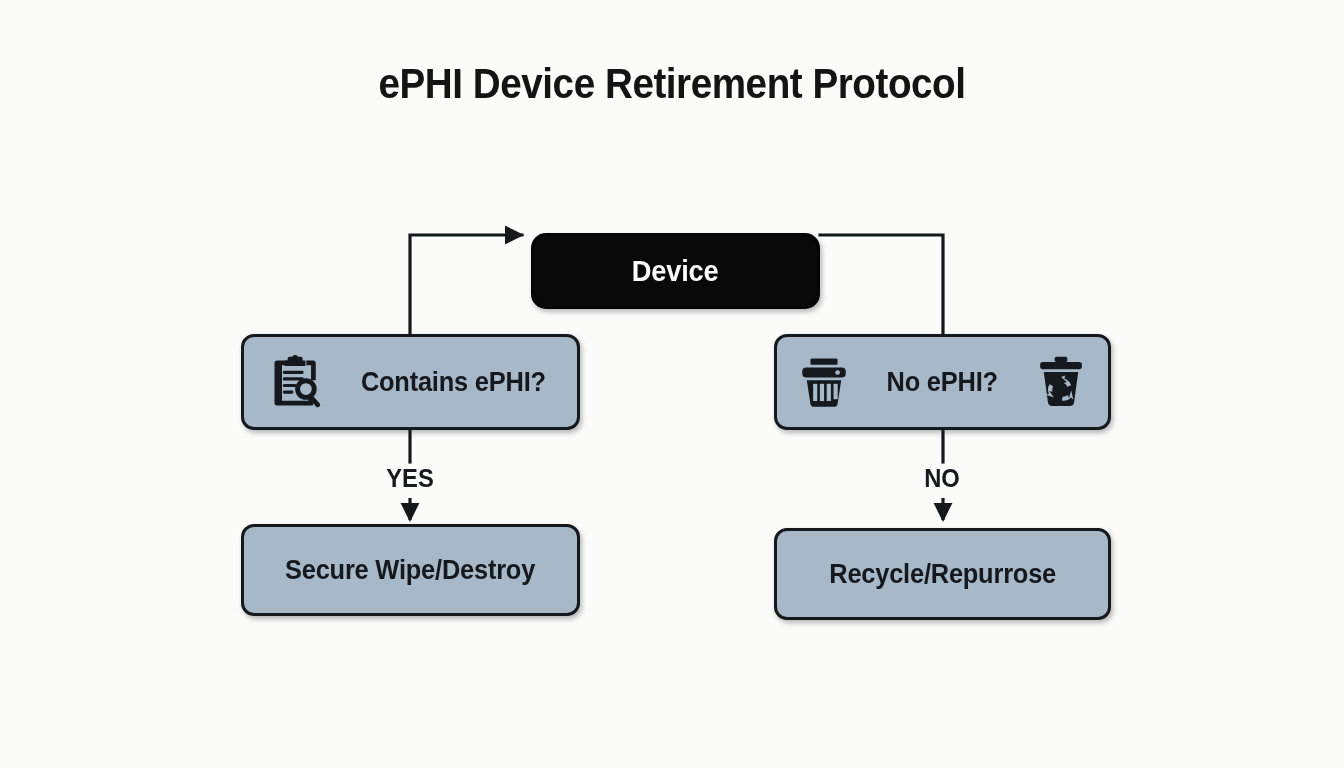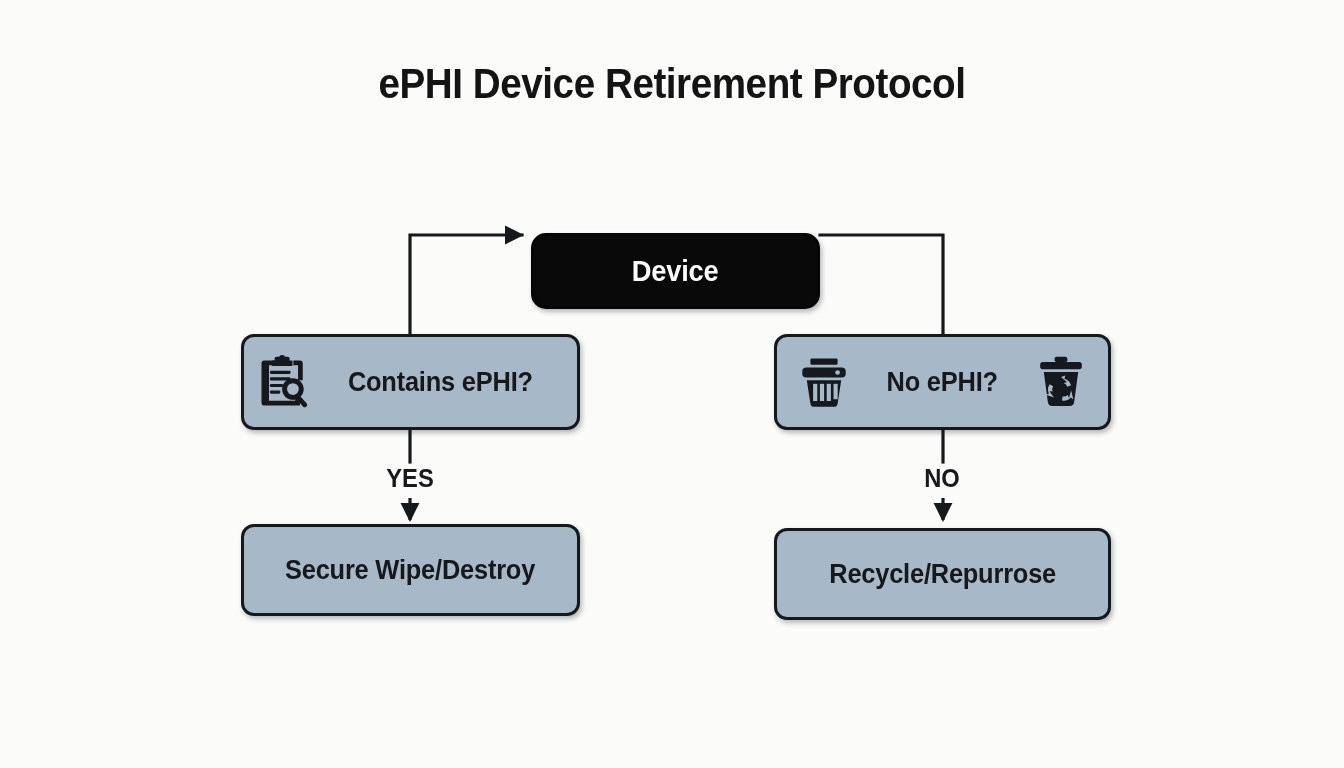--- a/index.html
+++ b/index.html
@@ -94,7 +94,7 @@
     width: 339px;
     height: 96px;
     justify-content: flex-start;
-    padding-left: 10px;
+    padding-left: 23px;
   }
   #node-contains-ephi .node-label {
     margin-left: 28px;

